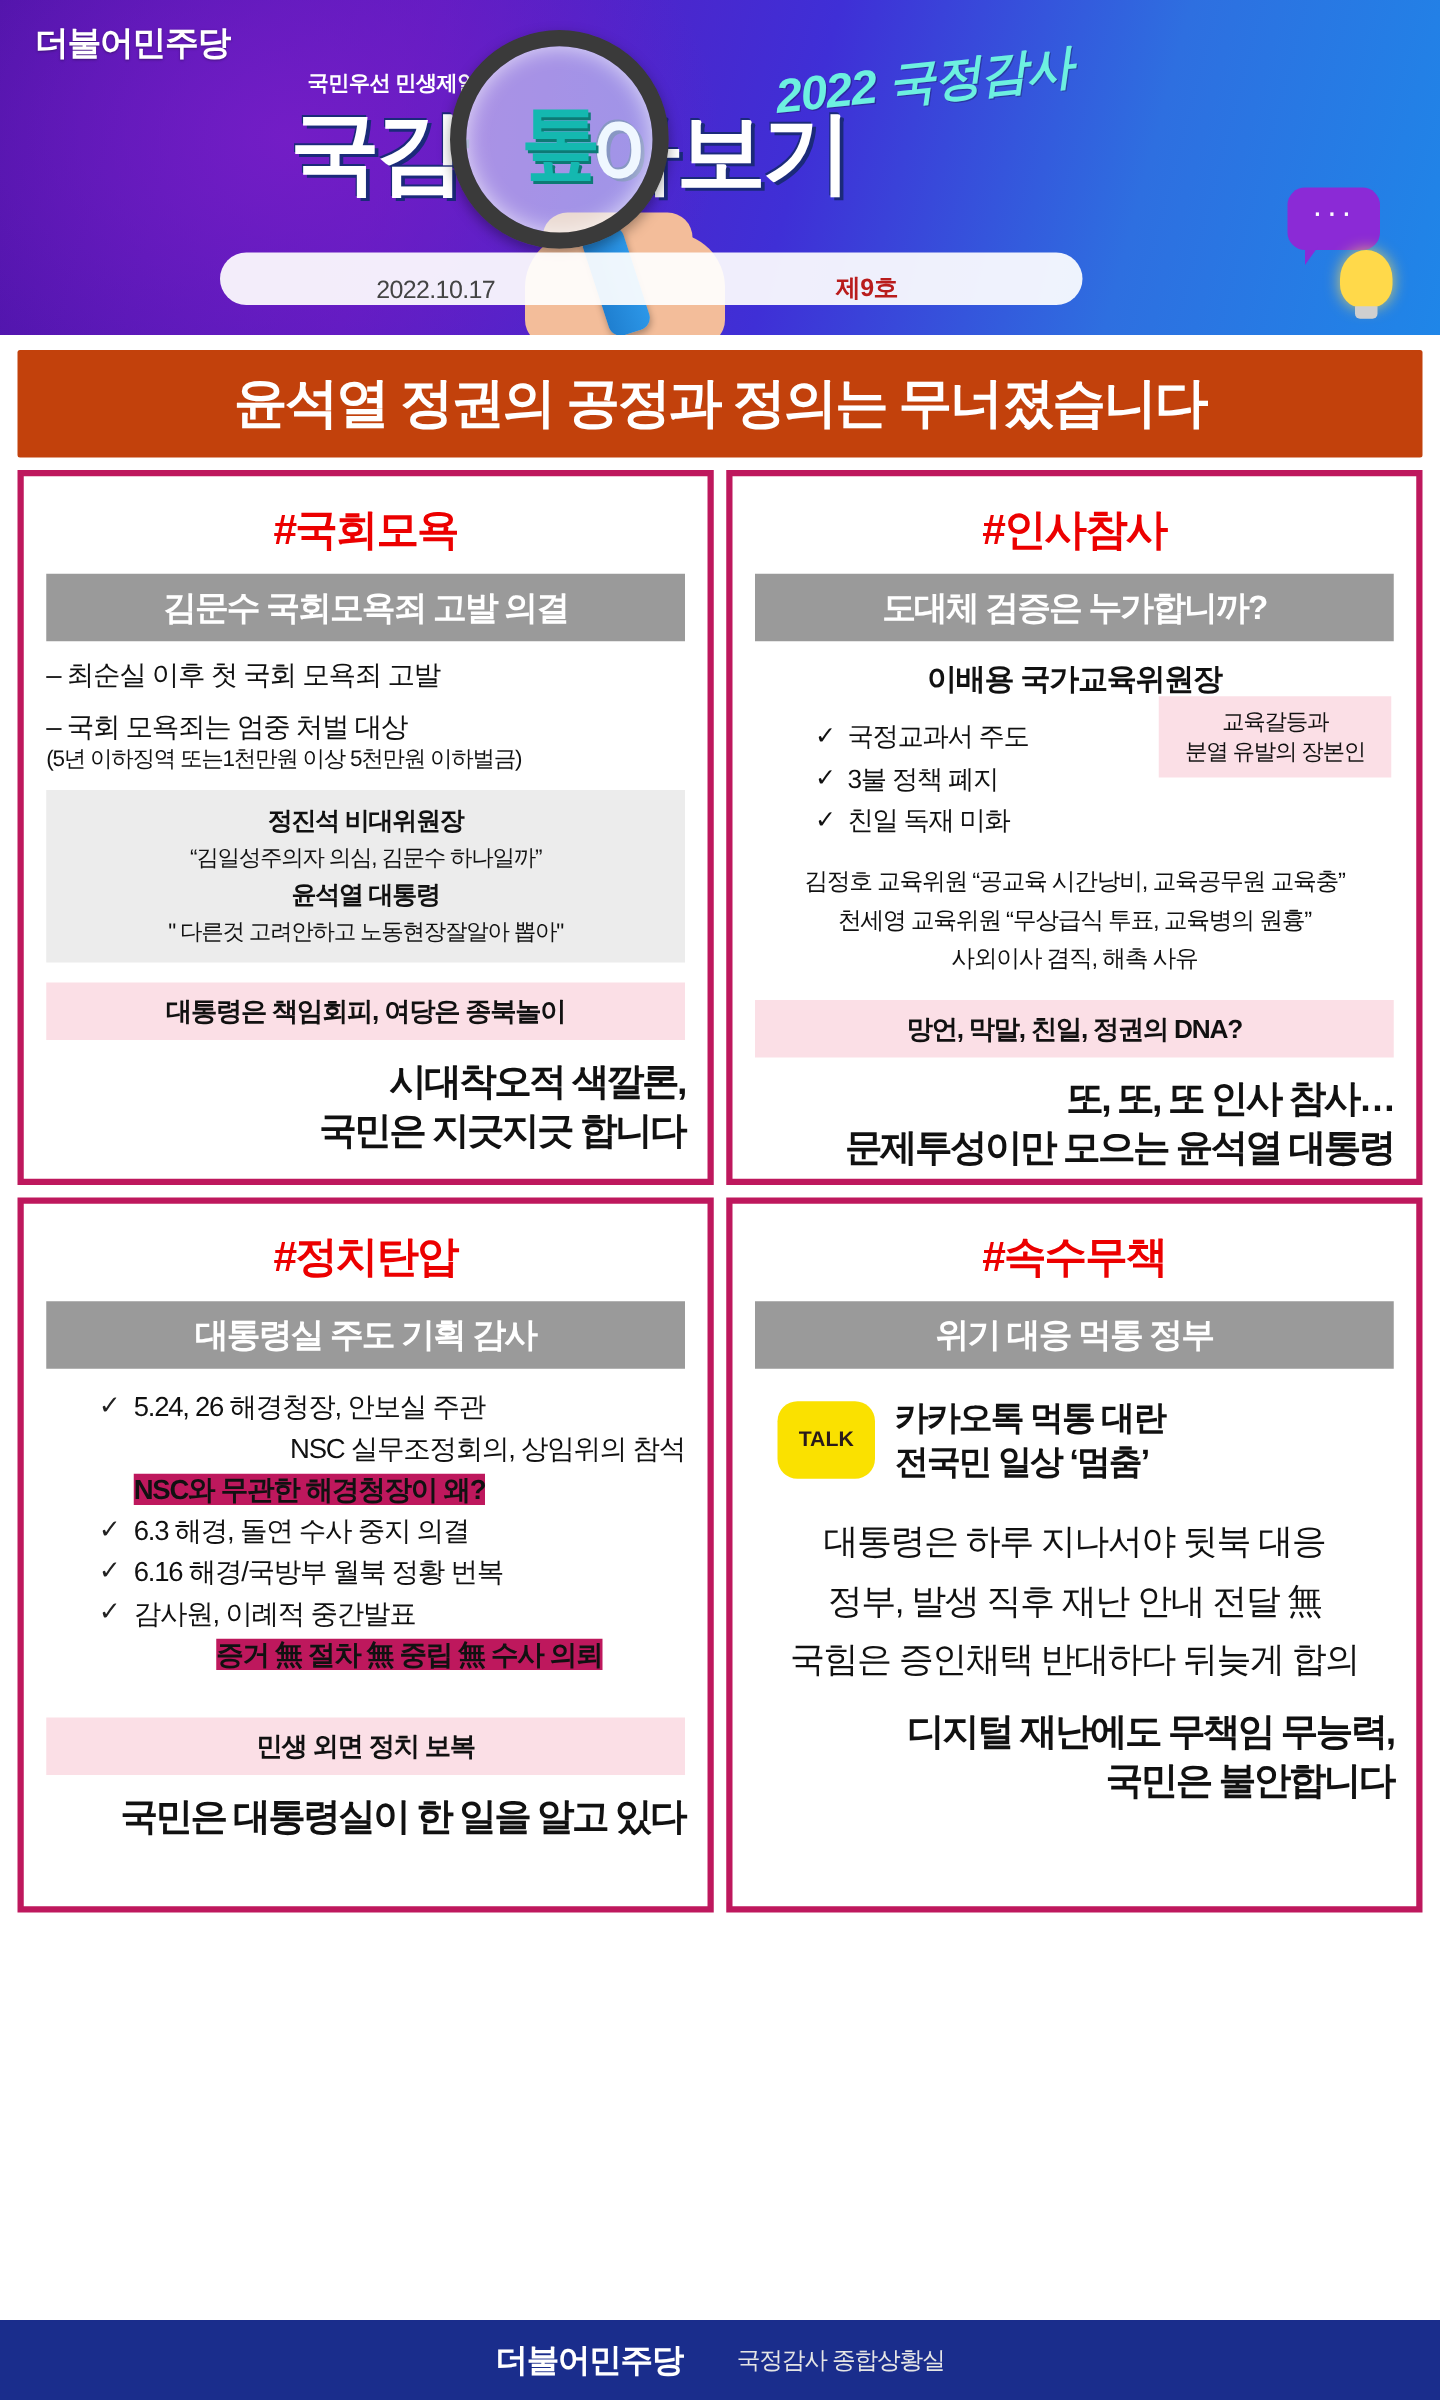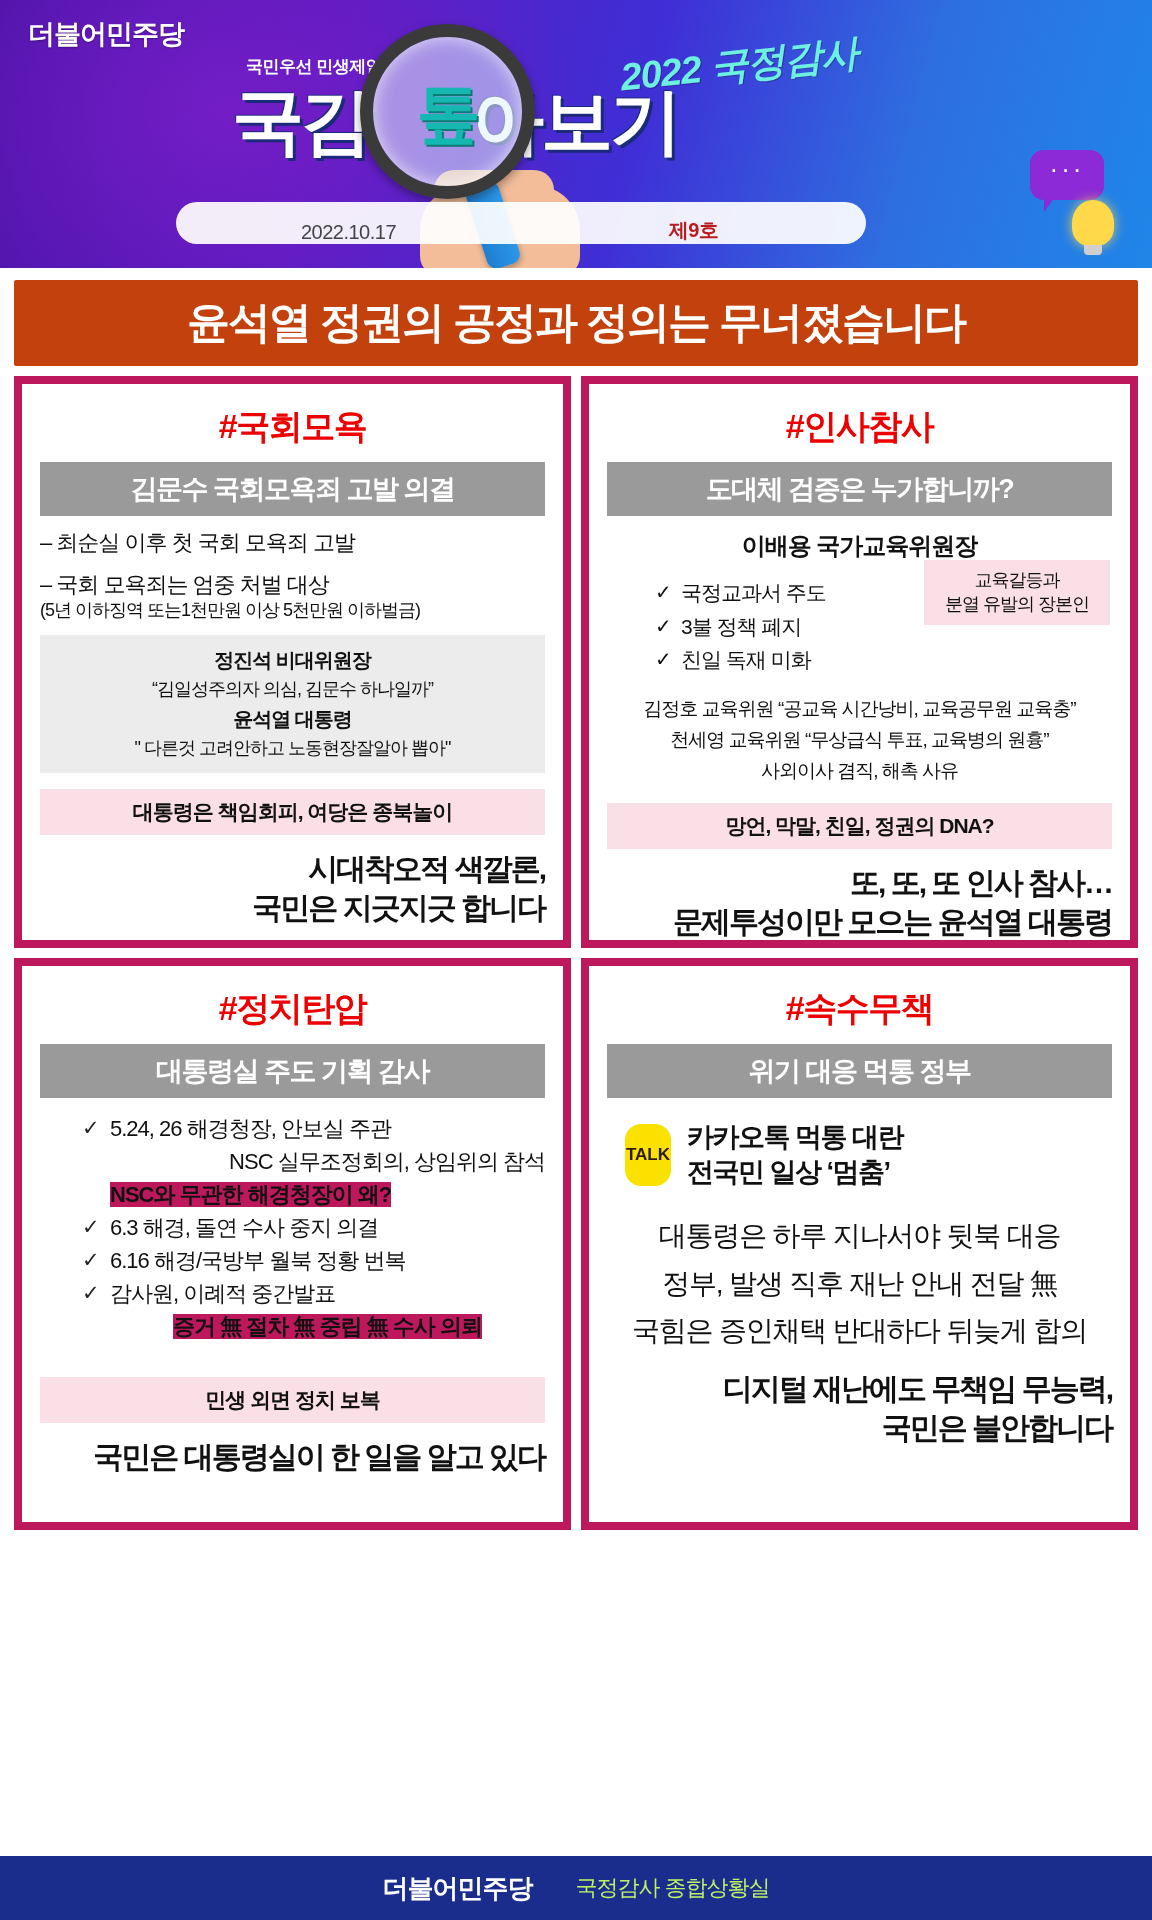--- a/index.html
+++ b/index.html
@@ -192,7 +192,7 @@
     gap: 10px;
   }
   .card {
-    border: 8px solid #be185d;
+    border: 5px solid #be185d;
     background: #fff;
     padding: 14px 18px 10px 18px;
     position: relative;

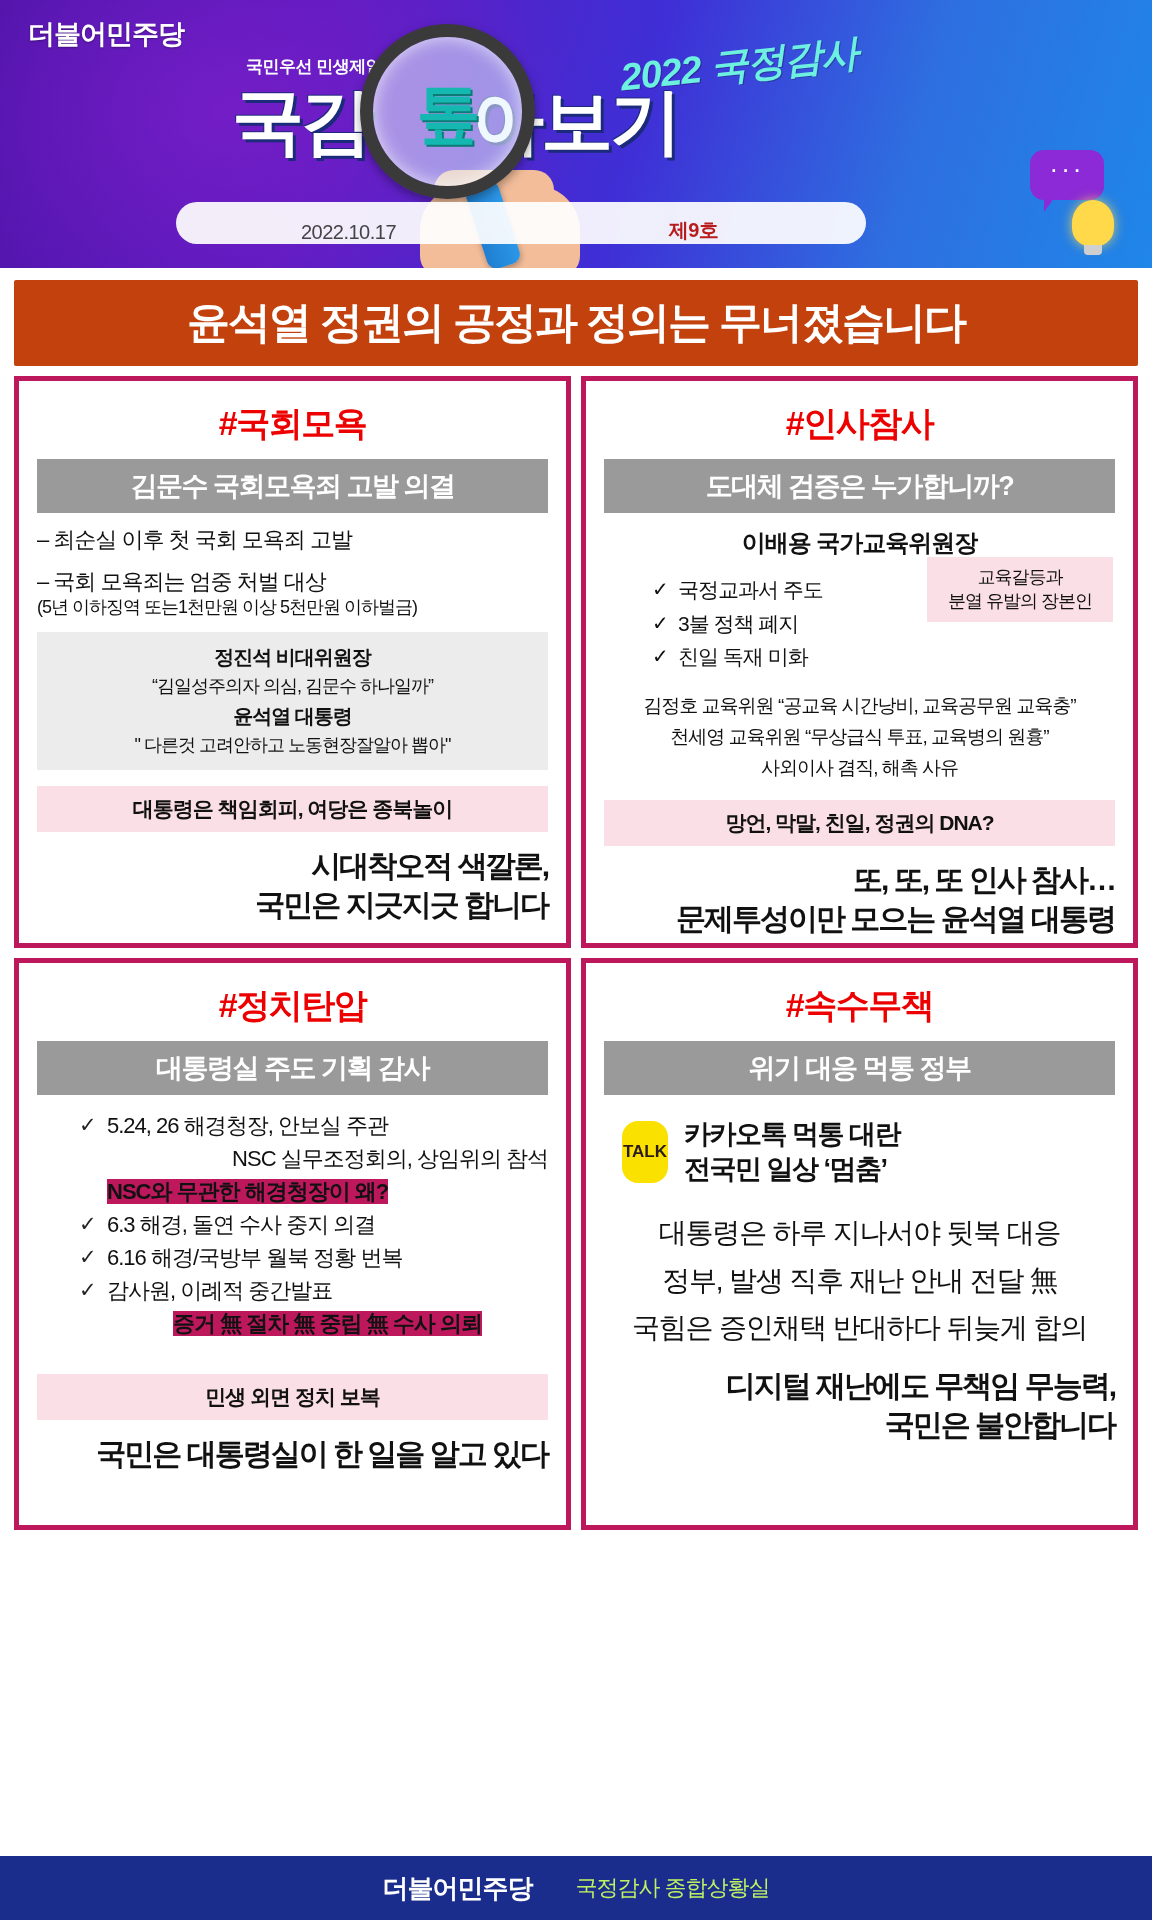--- a/index.html
+++ b/index.html
@@ -316,7 +316,7 @@
     padding-left: 18px;
   }
   .kakao-badge {
-    width: 46px; height: 62px;
+    width: 78px; height: 62px;
     background: #fae100;
     border-radius: 16px;
     display: flex; align-items: center; justify-content: center;

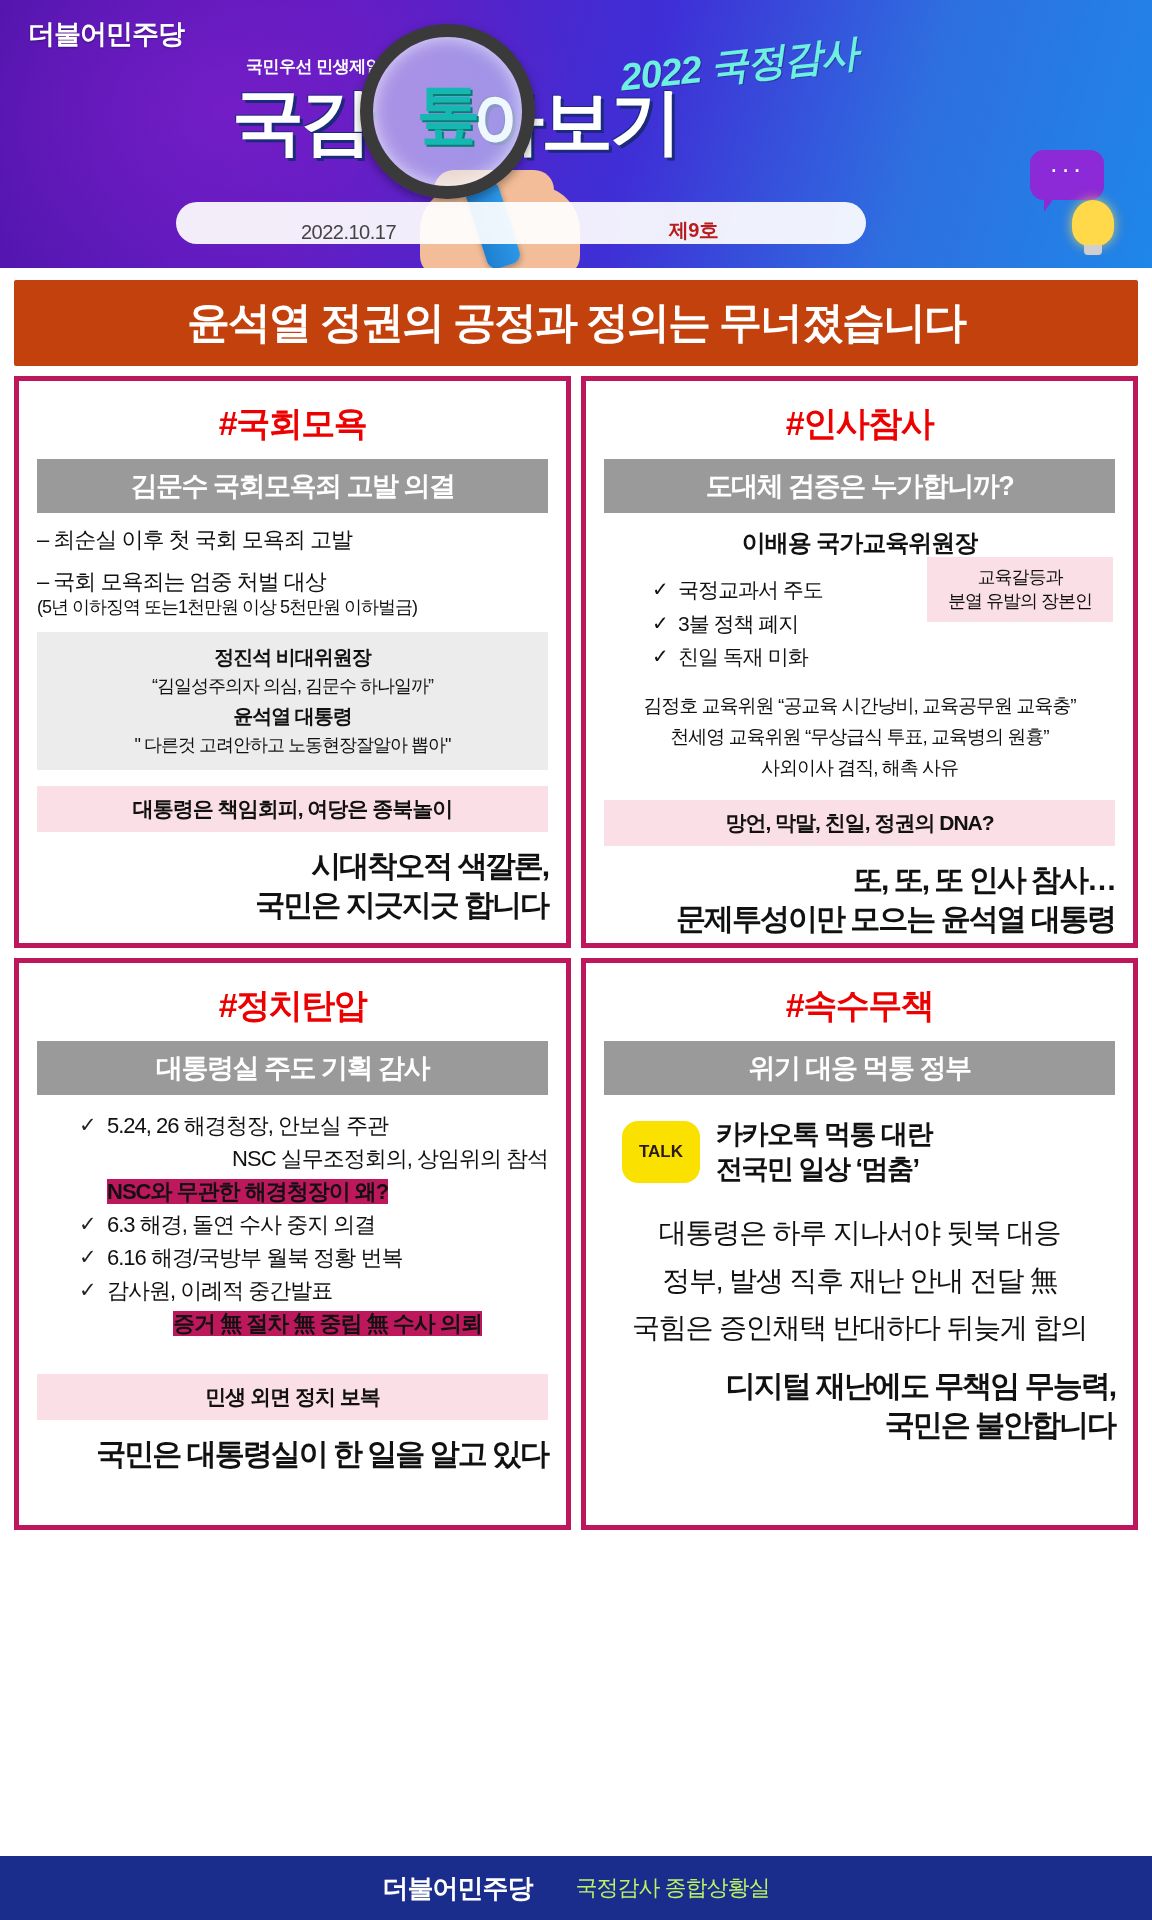--- a/index.html
+++ b/index.html
@@ -347,7 +347,7 @@
     gap: 10px;
   }
   .footer .f1 { color: #fff; font-size: 26px; font-weight: bold; letter-spacing: -1px; }
-  .footer .f2 { color: #bef264; font-size: 22px; letter-spacing: -1px; margin-left: 33px; }
+  .footer .f2 { color: #e5e5e5; font-size: 19px; letter-spacing: -1px; margin-left: 33px; }
 </style>
 </head>
 <body>

